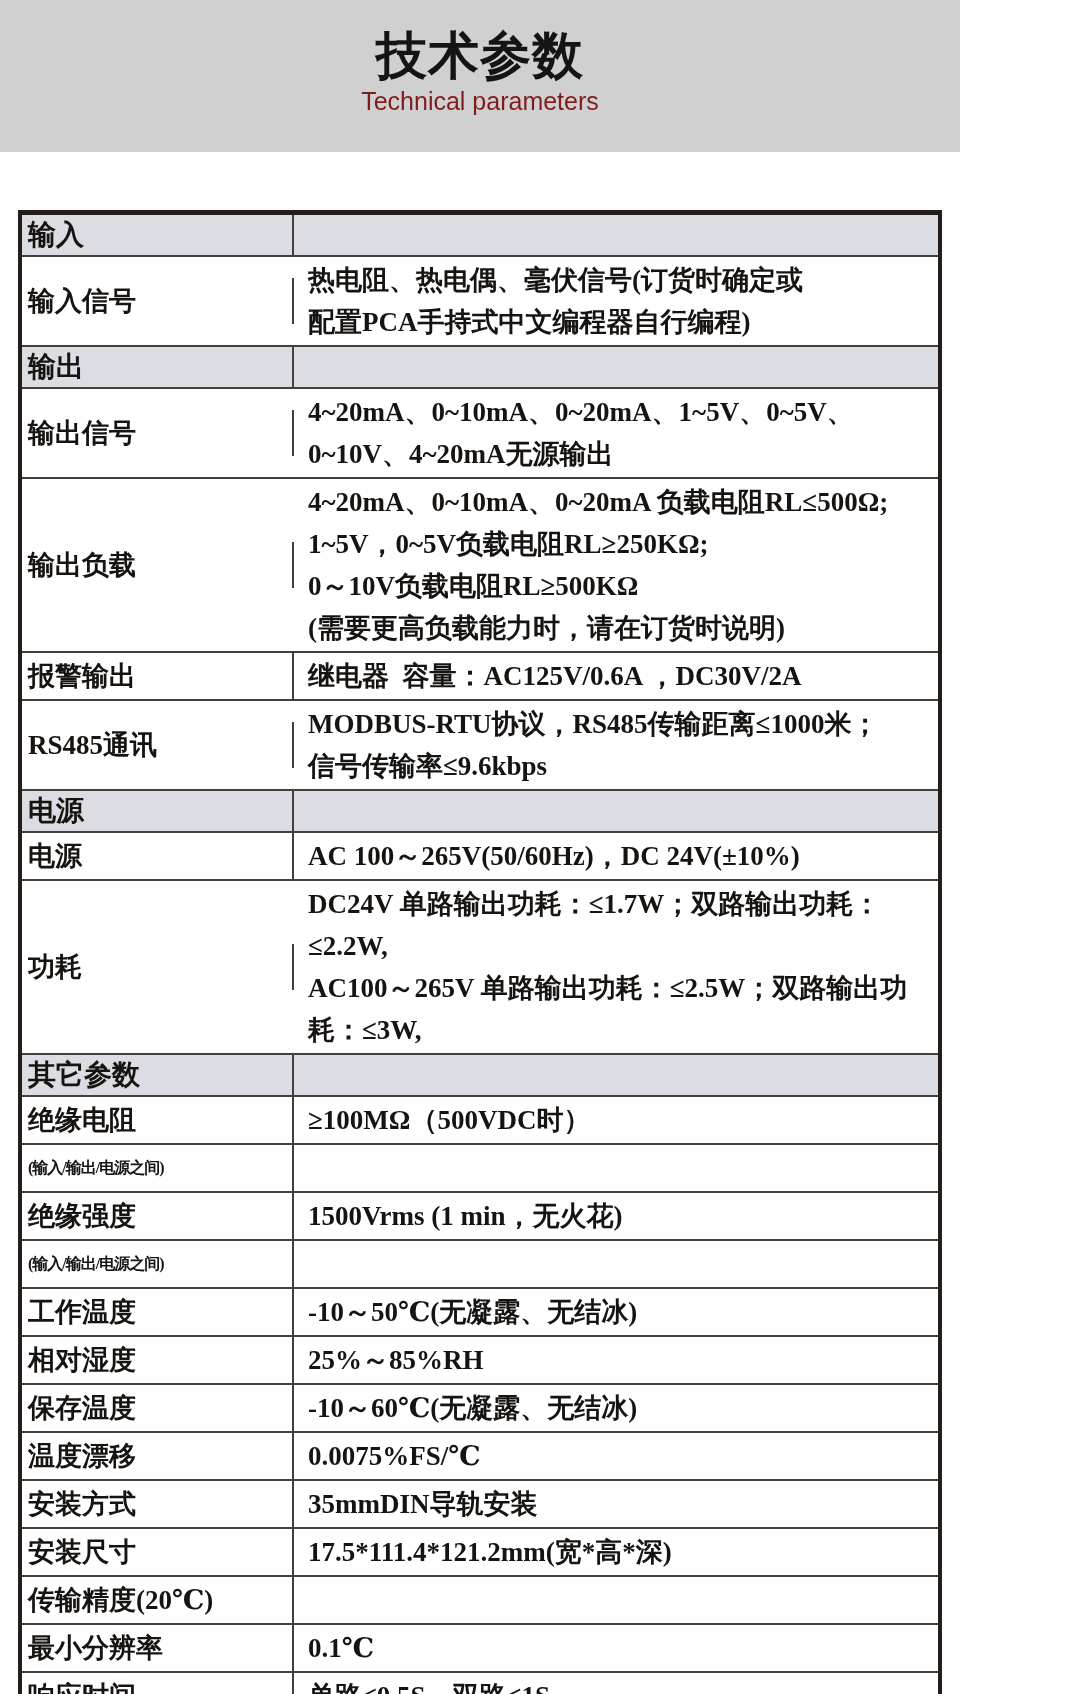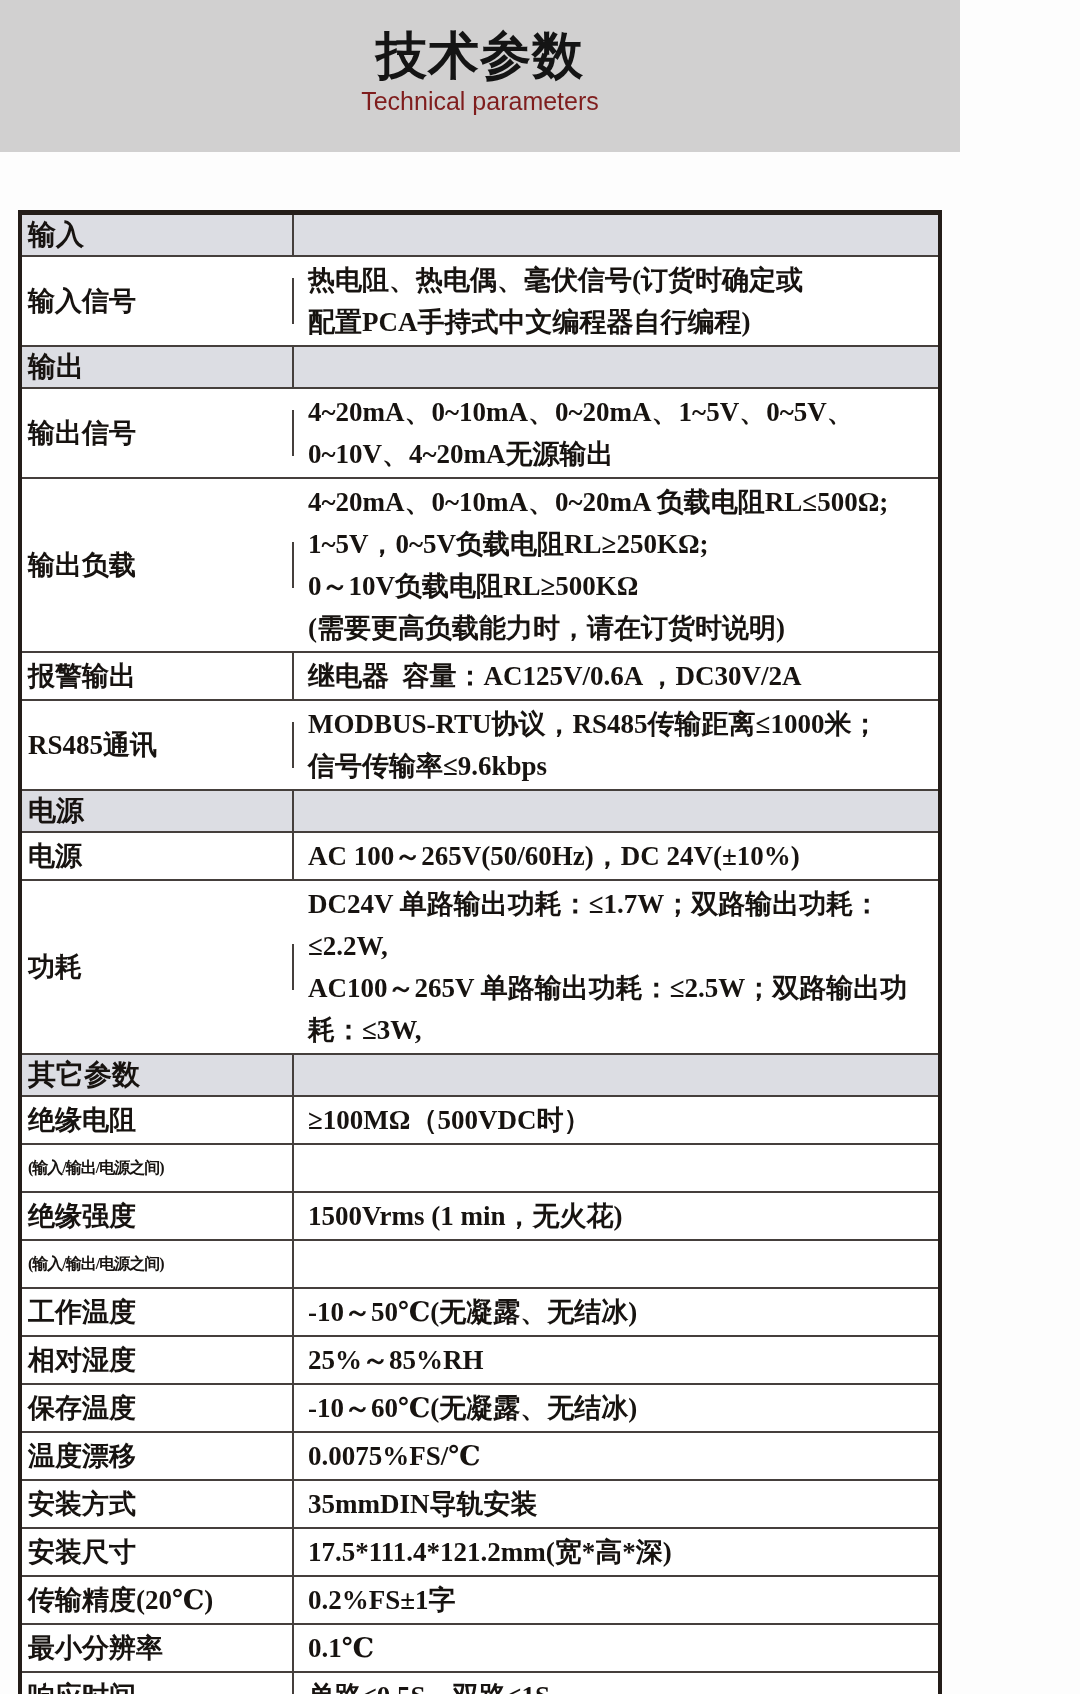--- a/index.html
+++ b/index.html
@@ -235,9 +235,6 @@
       </div>
       <div class="trow datarow">
         <div class="cell label">传输精度(20℃)</div>
-        <div class="cell value">
-          <div class="line">0.2%FS±1字</div>
-        </div>
       </div>
       <div class="trow datarow">
         <div class="cell label">最小分辨率</div>

